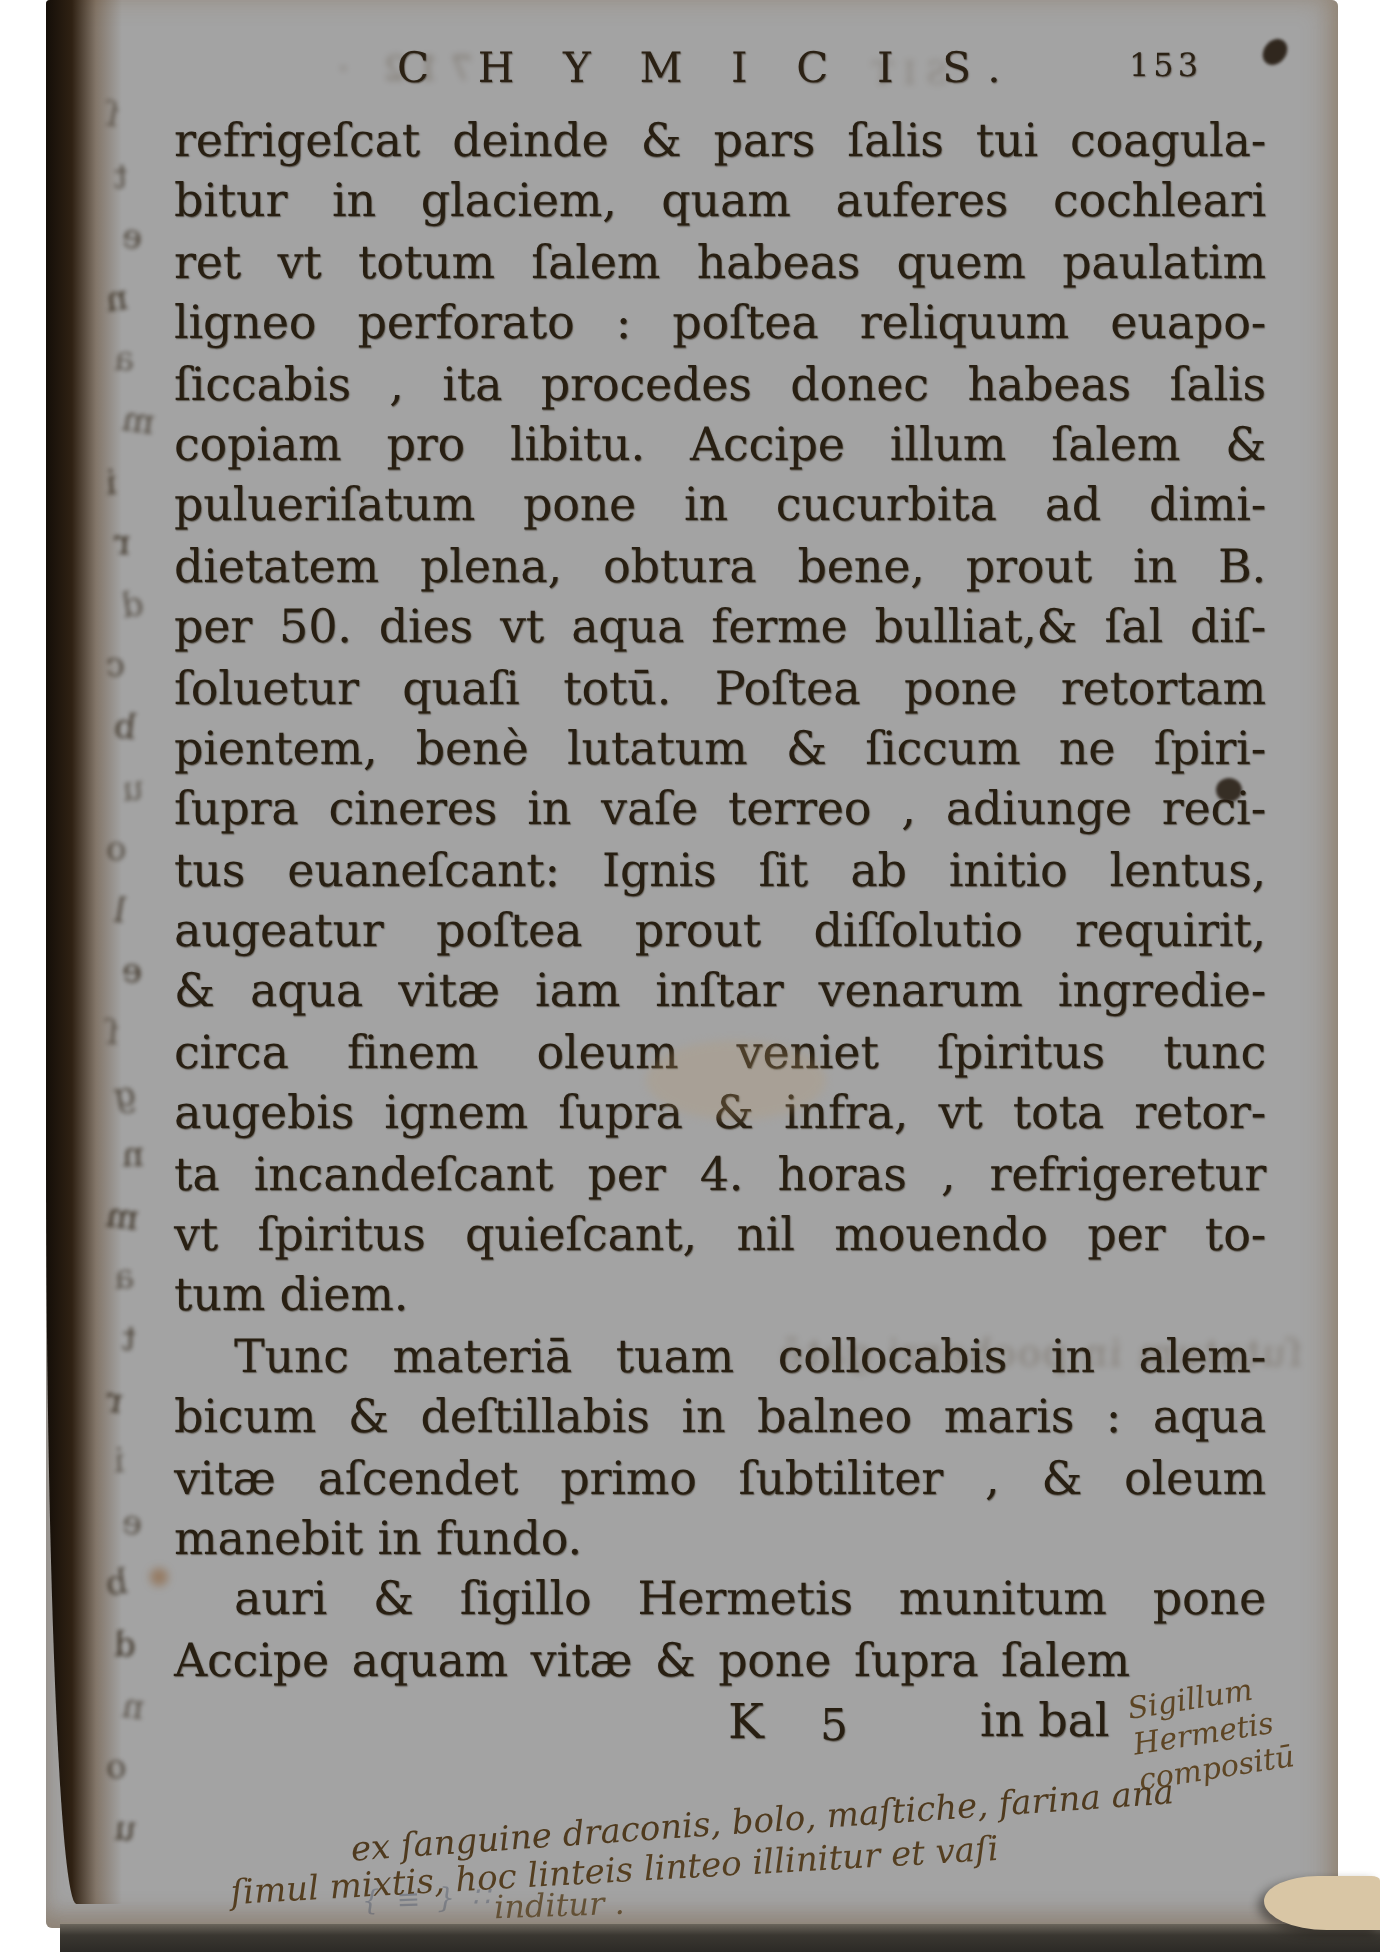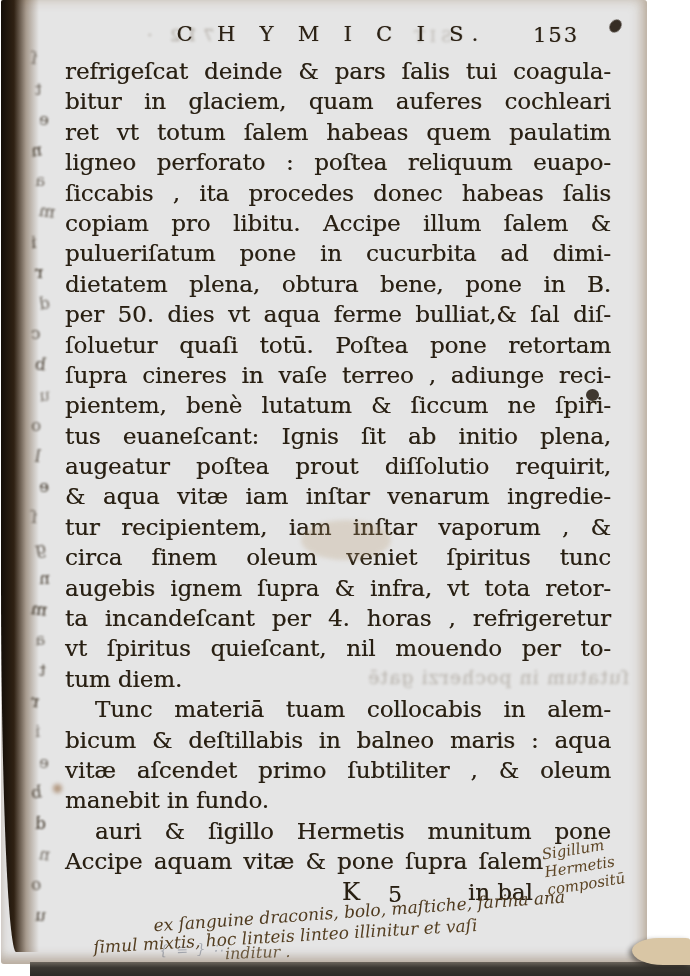--- a/index.html
+++ b/index.html
@@ -9,7 +9,7 @@
   }
   
   .page{
-    position:absolute; left:1px; top:0; width:646px; height:964px;
+    position:absolute; left:23px; top:0; width:646px; height:964px;
     background:
       radial-gradient(ellipse at 58% 38%, rgba(255,246,222,.28), rgba(255,246,222,0) 62%),
       linear-gradient(180deg, rgba(110,74,38,.42) 0%, rgba(110,74,38,.12) 5%, rgba(110,74,38,0) 11%),
@@ -17,7 +17,7 @@
       linear-gradient(90deg,  rgba(62,38,16,.48) 0%, rgba(62,38,16,.14) 6%, rgba(62,38,16,0) 13%),
       linear-gradient(270deg, rgba(140,104,64,.35) 0%, rgba(140,104,64,0) 7%),
       #ccb halt;
-    background-color:#e5e5e5;
+    background-color:#a3a3a3;
     border-radius:2px 3px 7px 3px;
     box-shadow: inset -6px 0 12px rgba(130,95,55,.30), inset 0 -8px 10px rgba(100,68,34,.25);
     text-decoration: underline;

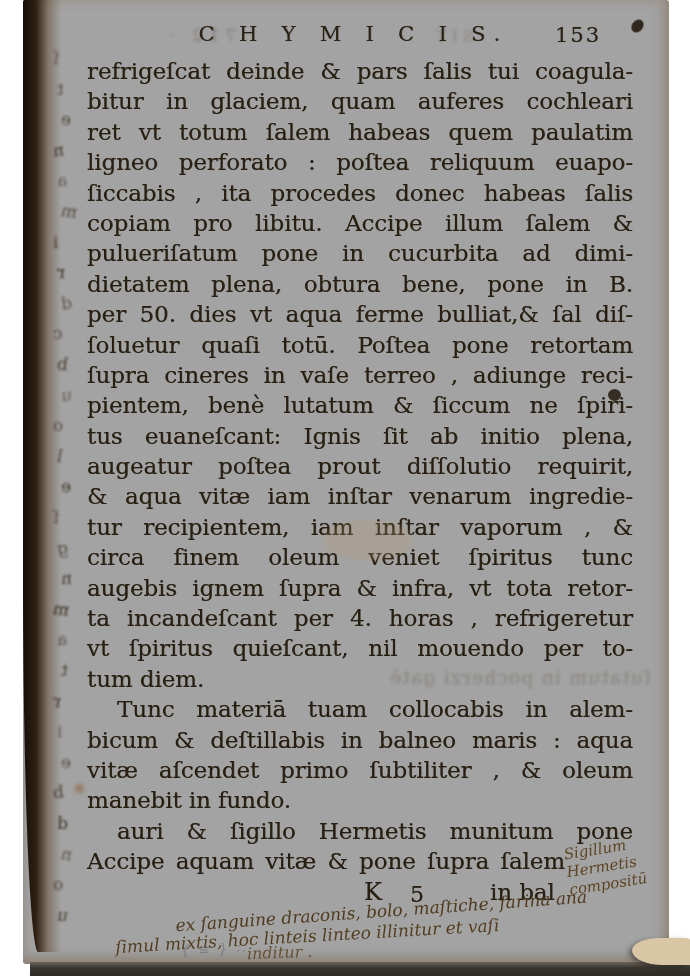--- a/index.html
+++ b/index.html
@@ -41,7 +41,7 @@
     text-shadow:.4px .4px .7px rgba(43,33,20,.55);
   }
   .head-num{
-    position:absolute; right:32px; top:1px; font-size:21px; letter-spacing:2px;
+    position:absolute; right:32px; top:1px; font-size:16px; letter-spacing:2px;
     text-shadow:.4px .4px .7px rgba(43,33,20,.55);
   }
   .text-block{

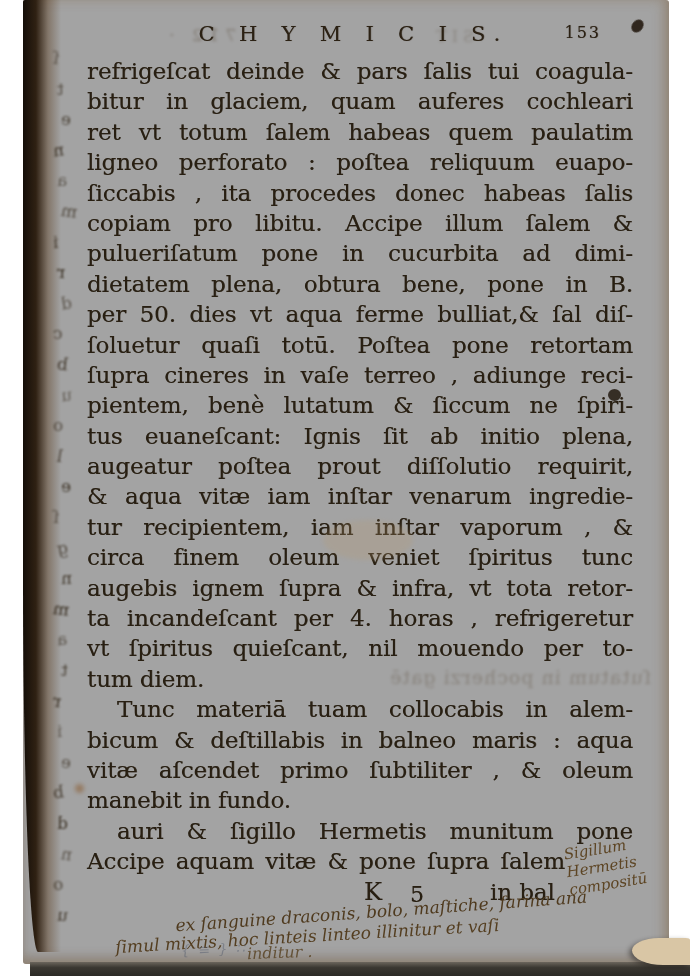--- a/index.html
+++ b/index.html
@@ -149,7 +149,7 @@
           <div class="line">ſiccabis , ita procedes donec habeas ſalis</div>
           <div class="line">copiam pro libitu.  Accipe illum ſalem &amp;</div>
           <div class="line">pulueriſatum pone in cucurbita ad dimi-</div>
-          <div class="line">dietatem plena, obtura bene, pone in B.</div>
+          <div class="line">dietatem plena, obtura bene, prout in B.</div>
           <div class="line">per 50. dies vt aqua ferme bulliat,&amp; ſal diſ-</div>
           <div class="line">ſoluetur quaſi totū.  Poſtea pone retortam</div>
           <div class="line">ſupra cineres in vaſe terreo , adiunge reci-</div>

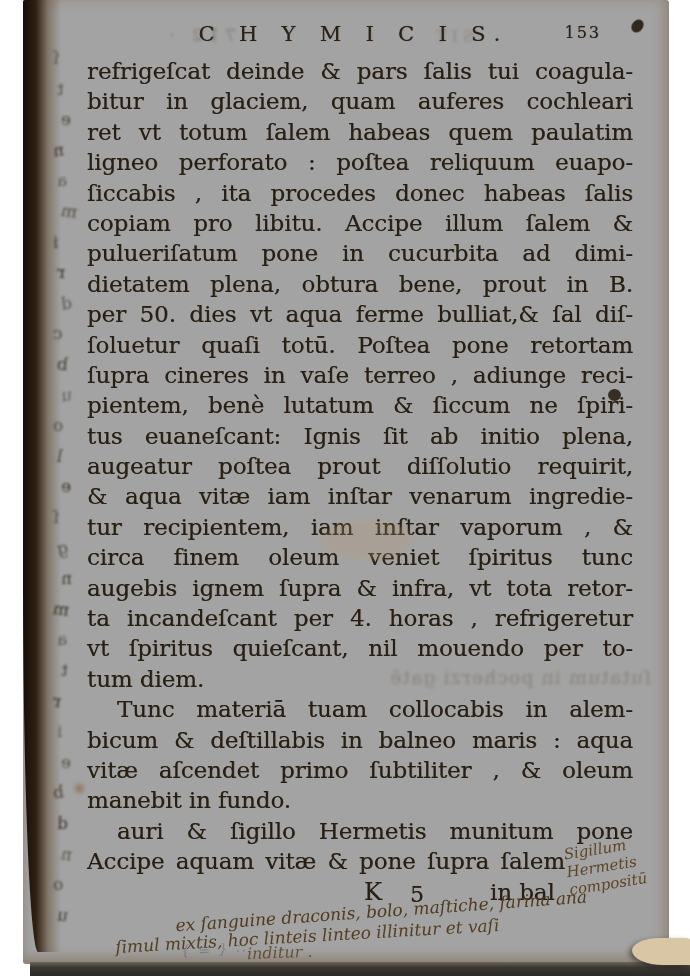--- a/index.html
+++ b/index.html
@@ -152,8 +152,8 @@
           <div class="line">dietatem plena, obtura bene, prout in B.</div>
           <div class="line">per 50. dies vt aqua ferme bulliat,&amp; ſal diſ-</div>
           <div class="line">ſoluetur quaſi totū.  Poſtea pone retortam</div>
+          <div class="line">pientem, benè lutatum &amp; ſiccum ne ſpiri-</div>
           <div class="line">ſupra cineres in vaſe terreo , adiunge reci-</div>
-          <div class="line">pientem, benè lutatum &amp; ſiccum ne ſpiri-</div>
           <div class="line">tus euaneſcant: Ignis ſit ab initio plena,</div>
           <div class="line">augeatur poſtea prout diſſolutio requirit,</div>
           <div class="line">&amp; aqua vitæ iam inſtar venarum ingredie-</div>

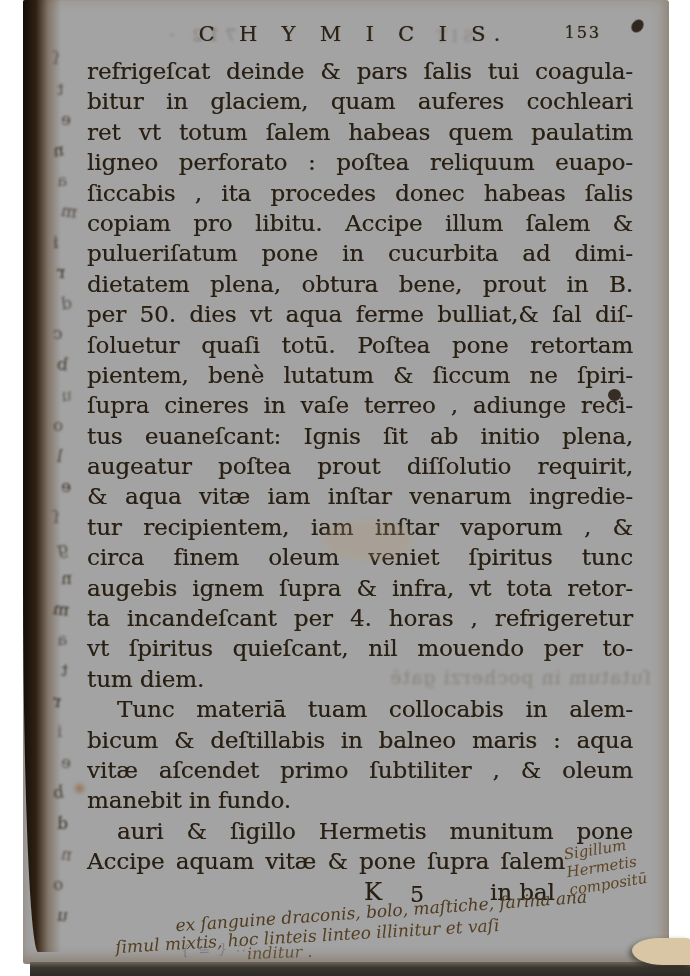--- a/index.html
+++ b/index.html
@@ -154,7 +154,7 @@
           <div class="line">ſoluetur quaſi totū.  Poſtea pone retortam</div>
           <div class="line">pientem, benè lutatum &amp; ſiccum ne ſpiri-</div>
           <div class="line">ſupra cineres in vaſe terreo , adiunge reci-</div>
-          <div class="line">tus euaneſcant: Ignis ſit ab initio plena,</div>
+          <div class="line">tus euaneſcant: Ignis ſit ab initio lentus,</div>
           <div class="line">augeatur poſtea prout diſſolutio requirit,</div>
           <div class="line">&amp; aqua vitæ iam inſtar venarum ingredie-</div>
           <div class="line">tur recipientem, iam inſtar vaporum , &amp;</div>

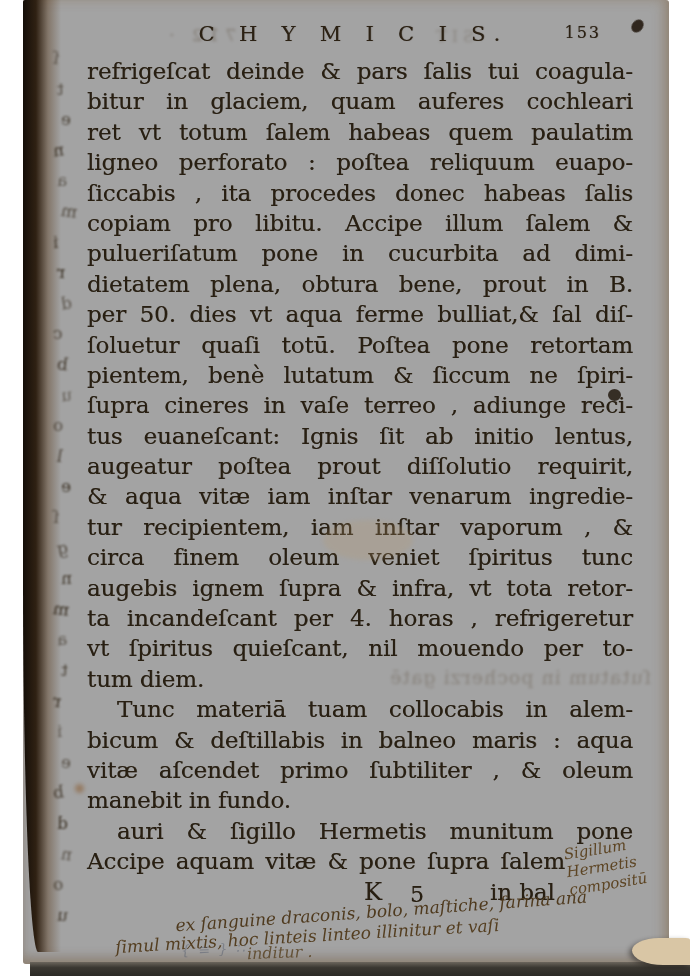--- a/index.html
+++ b/index.html
@@ -157,7 +157,6 @@
           <div class="line">tus euaneſcant: Ignis ſit ab initio lentus,</div>
           <div class="line">augeatur poſtea prout diſſolutio requirit,</div>
           <div class="line">&amp; aqua vitæ iam inſtar venarum ingredie-</div>
-          <div class="line">tur recipientem, iam inſtar vaporum , &amp;</div>
           <div class="line">circa finem oleum veniet ſpiritus tunc</div>
           <div class="line">augebis ignem ſupra &amp; infra, vt tota retor-</div>
           <div class="line">ta incandeſcant per 4. horas , refrigeretur</div>

